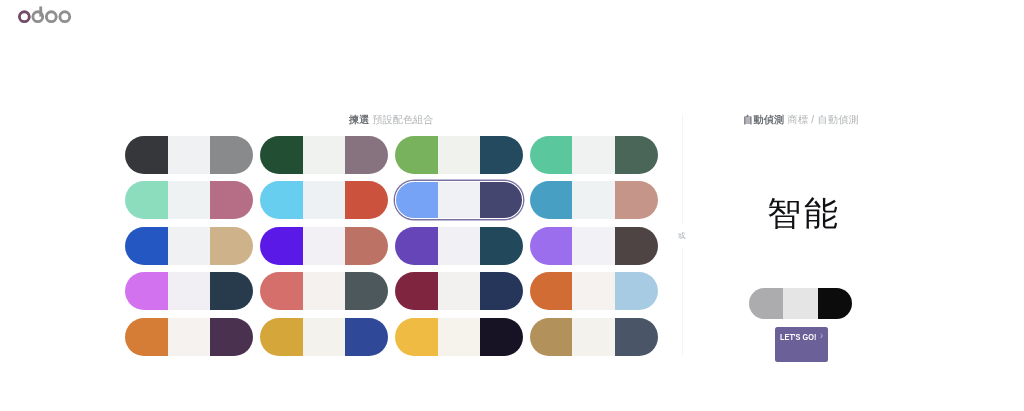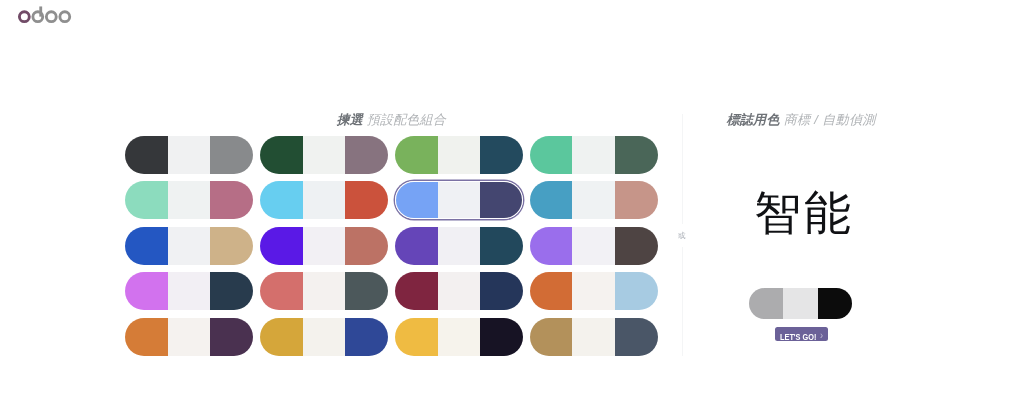--- a/index.html
+++ b/index.html
@@ -28,12 +28,11 @@
     top: 112.8px;
     left: 0; width: 100%;
     text-align: center;
-    font-size: 13px;
+    font-size: 10px;
     line-height: 14px;
     color: #b0b3b6;
     font-weight: 400;
     white-space: nowrap;
-    font-style: italic;
   }
   .col-left .sect-title { left: 125px; width: 532.5px; letter-spacing: 0.17px; }
   .col-right .sect-title { left: 0; width: 236px; letter-spacing: 0.34px; }

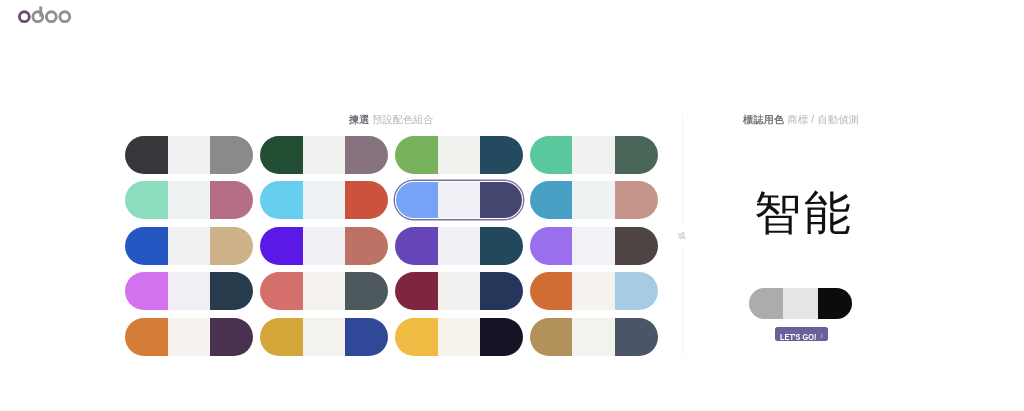--- a/index.html
+++ b/index.html
@@ -279,7 +279,7 @@
     </div>
     <div class="col-right">
       <div class="sect-title">
-        <b>標誌用色</b>
+        <b>自動偵測</b>
         <span>商標 / 自動偵測</span>
       </div>
       <div class="logo-preview">智能</div>

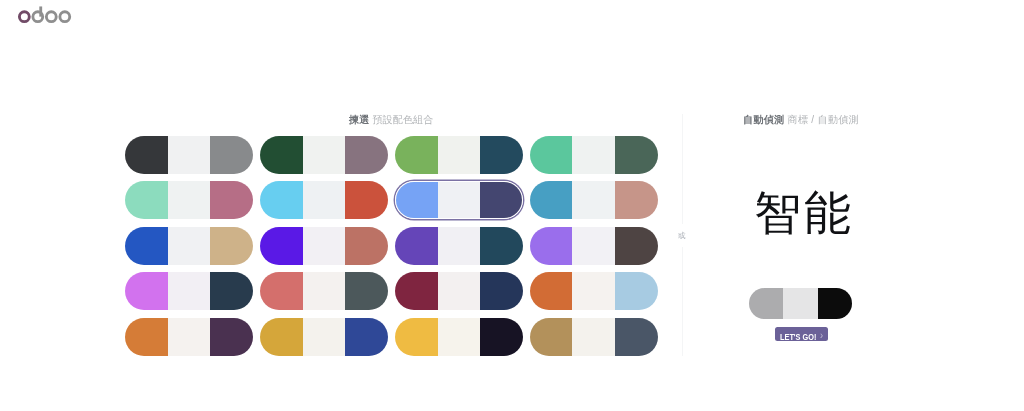--- a/index.html
+++ b/index.html
@@ -95,7 +95,7 @@
     width: 236px;
     text-align: center;
     font-family: "DejaVu Serif", "Liberation Serif", serif;
-    font-size: 47px;
+    font-size: 34px;
     line-height: 56px;
     color: #101114;
     letter-spacing: 3px;

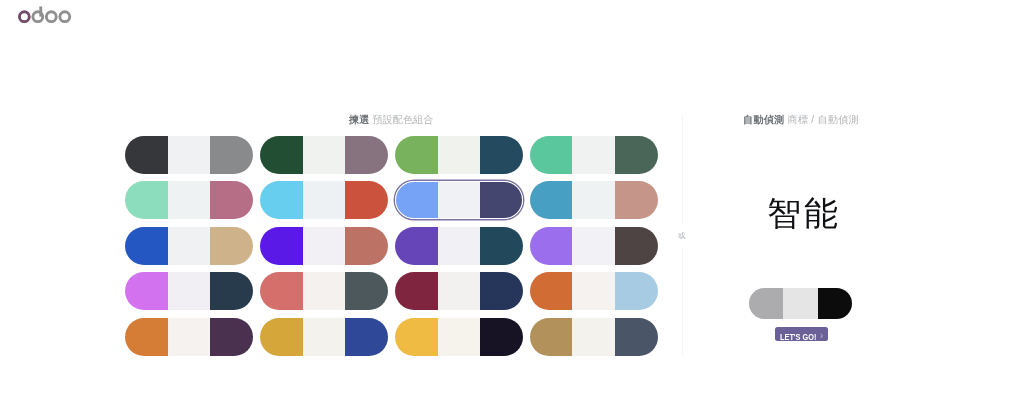--- a/index.html
+++ b/index.html
@@ -119,7 +119,7 @@
     font-size: 8.8px;
     font-weight: 700;
     line-height: 11.7px;
-    height: 14px;
+    height: 35px;
     width: 53.5px;
     padding: 0;
     cursor: pointer;

